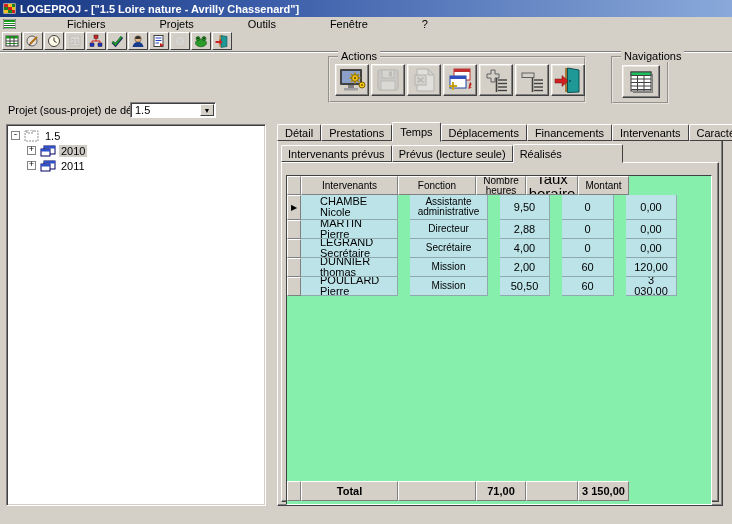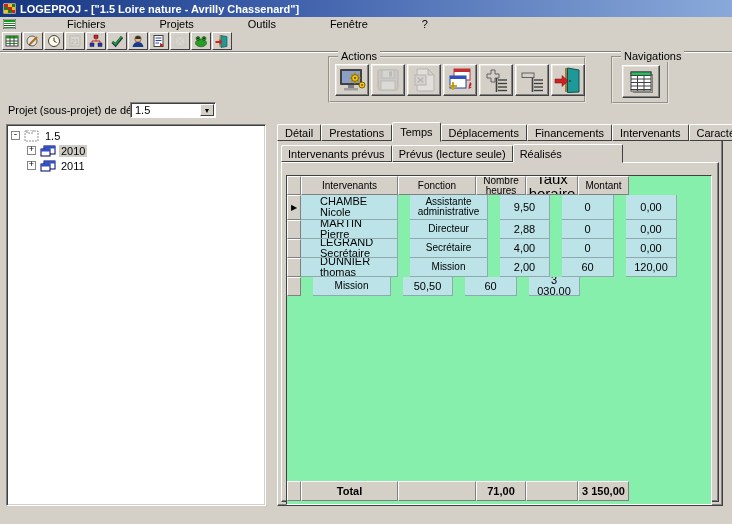--- a/index.html
+++ b/index.html
@@ -485,6 +485,7 @@
 
       <div class="g-row r">
         <div class="gc c-sel selcell"></div>
+        <div class="gc c-name dcell">POULLARD Pierre</div>
         <div class="gc c-fonc dcell center">Mission</div>
         <div class="gc c-nh dcell center">50,50</div>
         <div class="gc c-th dcell center">60</div>

